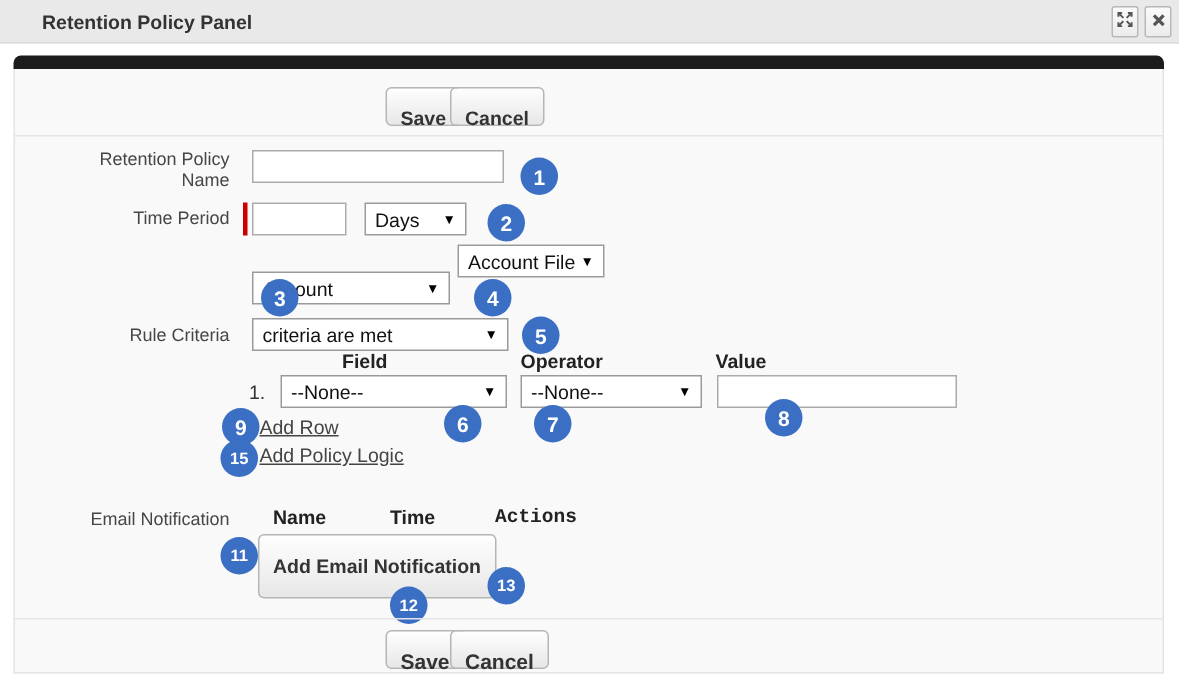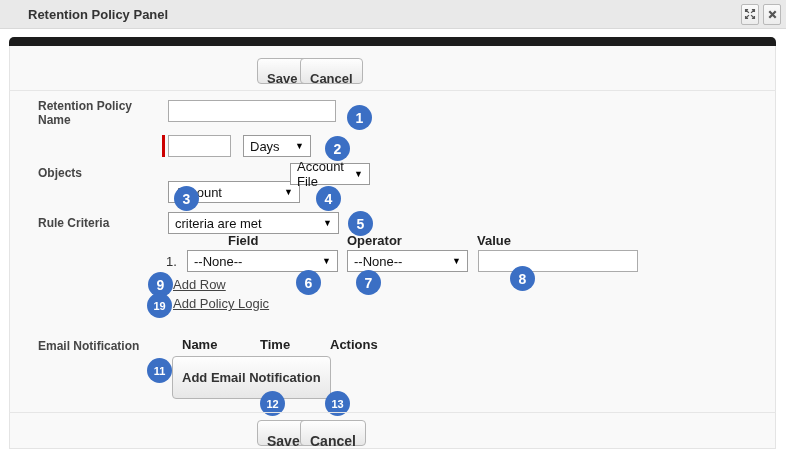--- a/index.html
+++ b/index.html
@@ -26,7 +26,7 @@
          border-radius:4px; cursor:pointer; font-family:inherit; }
   .btn.big { height:24px; font-size:14px; }
 
-  .flabel { font-size:12px; font-weight:bold; color:#464646; text-align:left;
+  .flabel { font-size:12px; font-weight:normal; color:#464646; text-align:right;
             width:115px; line-height:14px; }
   .input { border:1px solid #ababab; background:#fff; height:22px; font-size:13px;
            padding:0 4px; font-family:inherit; }

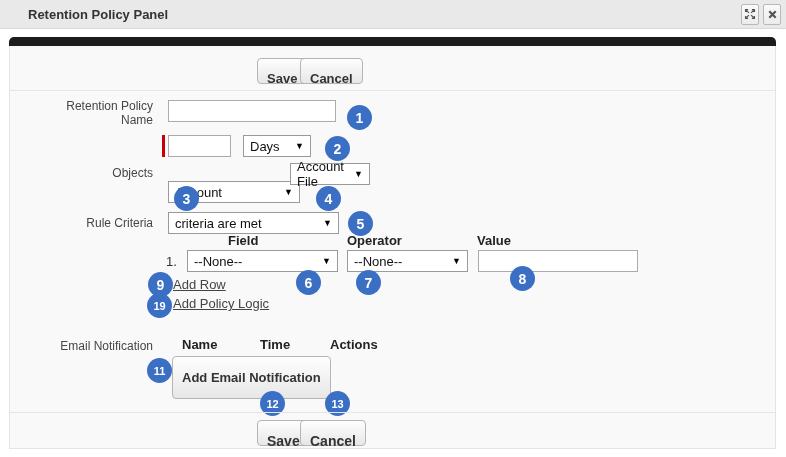--- a/index.html
+++ b/index.html
@@ -80,6 +80,7 @@
   <input class="abs input" style="left: 168px; top: 100px; width: 168px;">
   <div class="abs badge" style="left:347px; top:105px;">1</div>
 
+  <div class="abs flabel" style="left:38px; top:138px;">Time Period</div>
   <div class="abs req" style="left:162px; top:135px;"></div>
   <input class="abs input" style="left: 168px; top: 135px; width: 63px;">
   <div class="abs select" style="left:243px; top:135px; width:68px;">

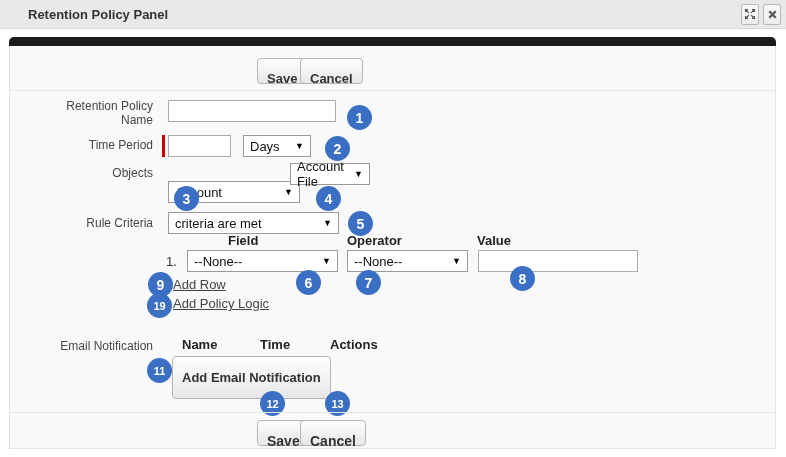--- a/index.html
+++ b/index.html
@@ -89,7 +89,6 @@
   </div>
   <div class="abs badge" style="left:325px; top:136px;">2</div>
 
-  <div class="abs flabel" style="left:38px; top:166px;">Objects</div>
   <div class="abs select" style="left:168px; top:181px; width:132px;">
     <span>Account</span>
     <span class="arrow">▼</span>

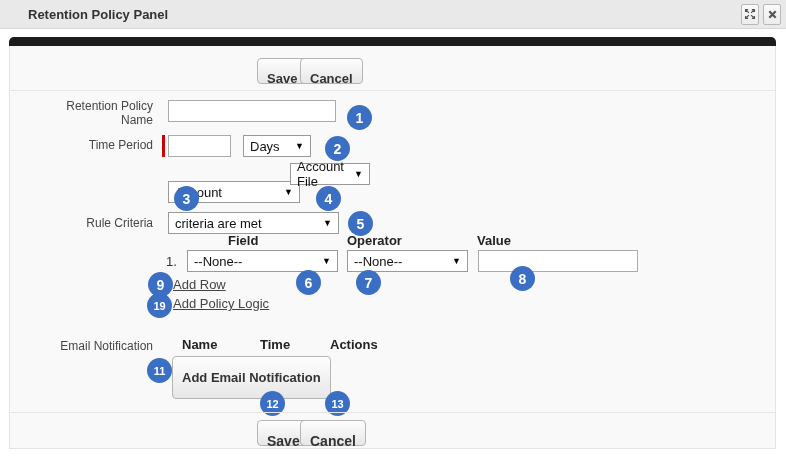--- a/index.html
+++ b/index.html
@@ -93,7 +93,7 @@
     <span>Account</span>
     <span class="arrow">▼</span>
   </div>
-  <div class="abs select" style="left:290px; top:163px; width:80px;">
+  <div class="abs select" style="left:305px; top:163px; width:98px;">
     <span>Account File</span>
     <span class="arrow">▼</span>
   </div>

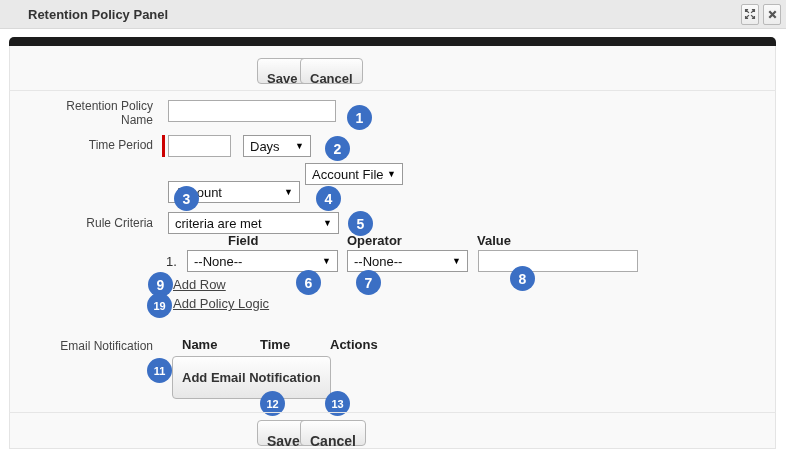--- a/index.html
+++ b/index.html
@@ -127,7 +127,7 @@
 
   <div class="abs badge" style="left:148px; top:272px;">9</div>
   <a class="abs link" style="left:173px; top:277px;">Add Row</a>
-  <div class="abs badge two" style="left:147px; top:293px;">19</div>
+  <div class="abs badge two" style="left:147px; top:293px;">15</div>
   <a class="abs link" style="left:173px; top:296px;">Add Policy Logic</a>
 
   <div class="abs flabel" style="left:38px; top:339px;">Email Notification</div>

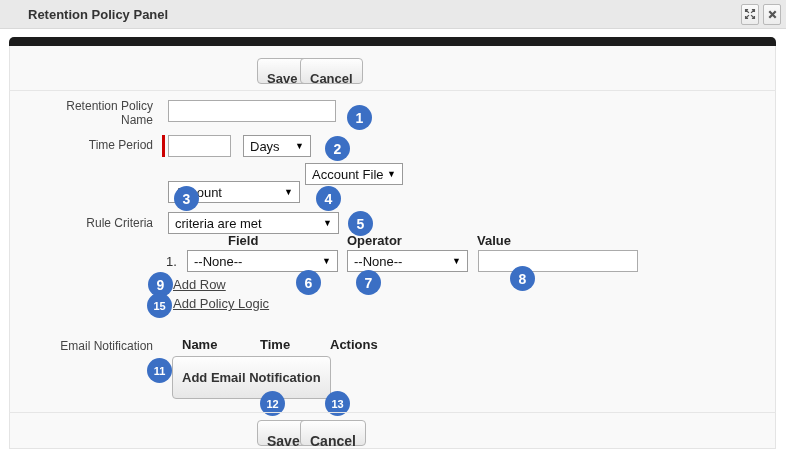--- a/index.html
+++ b/index.html
@@ -133,7 +133,7 @@
   <div class="abs flabel" style="left:38px; top:339px;">Email Notification</div>
   <div class="abs colhead" style="left:182px; top:337px;">Name</div>
   <div class="abs colhead" style="left:260px; top:337px;">Time</div>
-  <div class="abs colhead" style="left:330px; top:337px;">Actions</div>
+  <div class="abs colhead" style="left:330px; top:337px;font-family:Liberation Mono, monospace;">Actions</div>
   <div class="abs badge two" style="left:147px; top:358px;">11</div>
   <button class="abs btn" style="left:172px; top:356px; height:43px;">Add Email Notification</button>
 

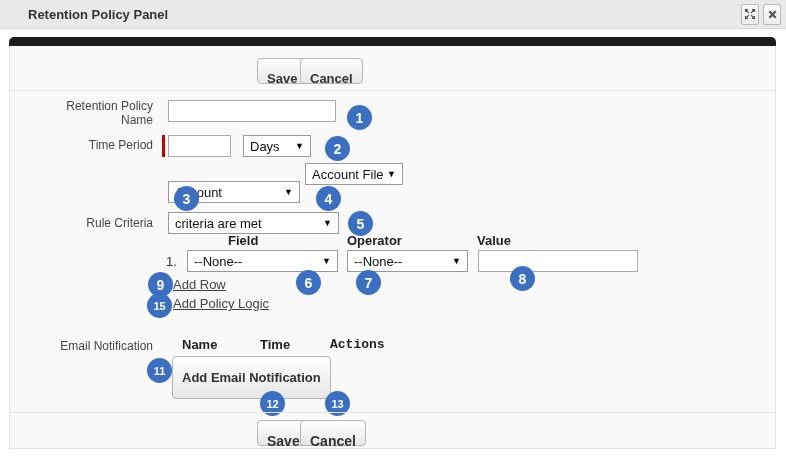--- a/index.html
+++ b/index.html
@@ -138,7 +138,7 @@
   <button class="abs btn" style="left:172px; top:356px; height:43px;">Add Email Notification</button>
 
   <div class="abs badge two" style="left:260px; top:391px;">12</div>
-  <div class="abs badge two" style="left:325px; top:391px;">13</div>
+  <div class="abs badge two" style="left:325px; top:378px;">13</div>
   <div class="abs sep" style="top:412px;"></div>
   <button class="abs btn big" style="left:257px; top:420px;">Save</button>
   <button class="abs btn big" style="left:300px; top:420px;">Cancel</button>

